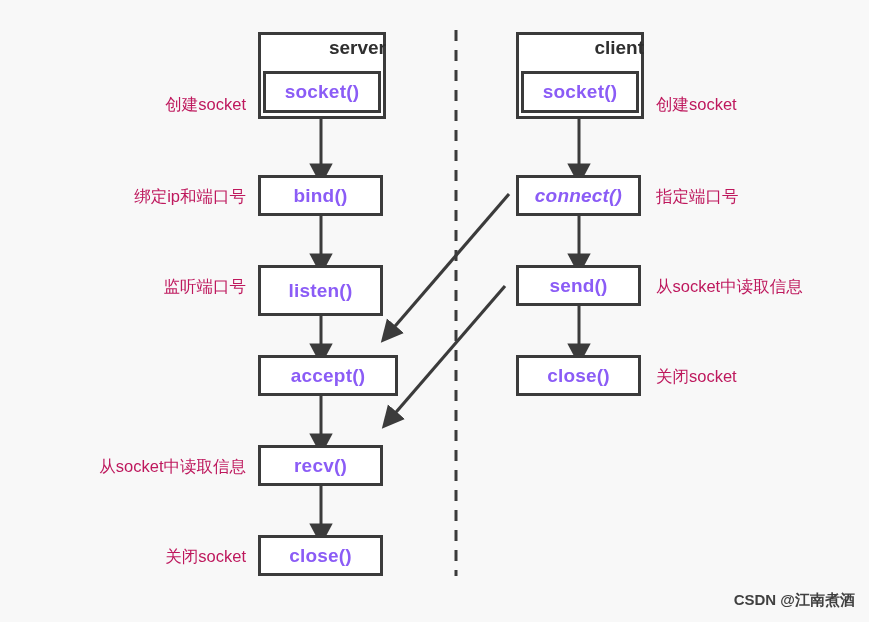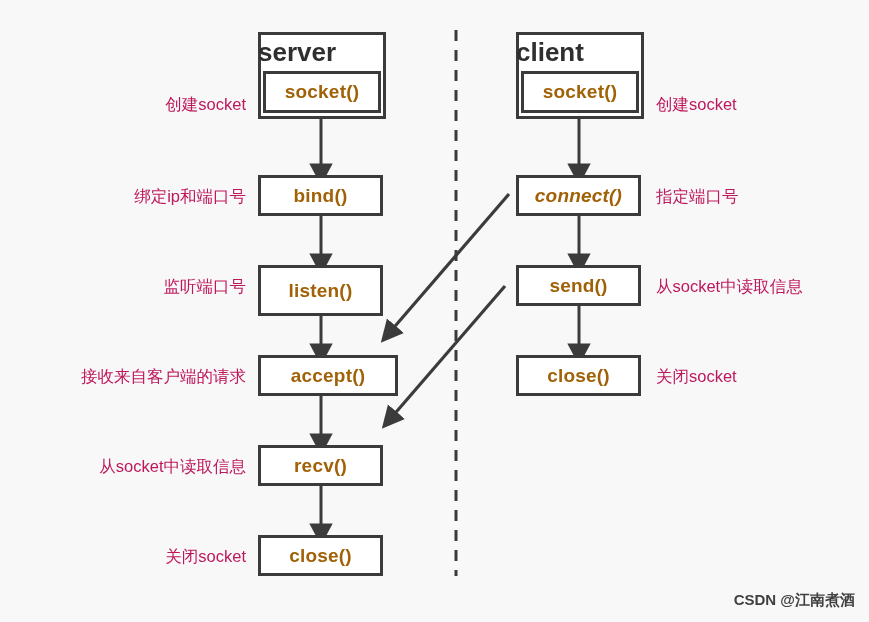--- a/index.html
+++ b/index.html
@@ -46,8 +46,8 @@
     left: 0;
     right: 3px;
     top: 5px;
-    text-align: left;
-    font-size: 26px;
+    text-align: right;
+    font-size: 19px;
     font-weight: bold;
     color: #2f2f2f;
     z-index: 4;

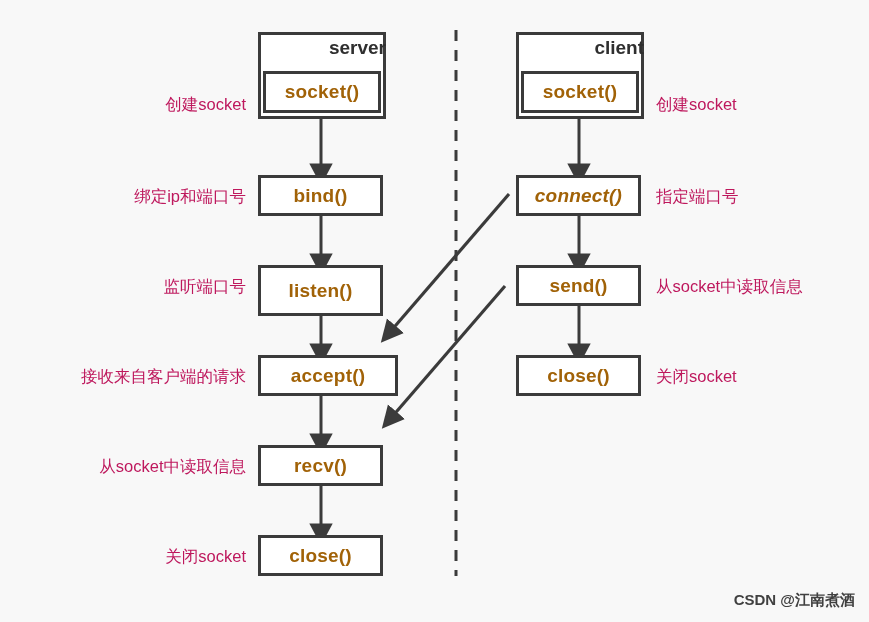--- a/index.html
+++ b/index.html
@@ -24,7 +24,7 @@
     box-sizing: border-box;
     background: #ffffff;
     border: 3px solid #3b3b3b;
-    color: #a16207;
+    color: #8b5cf6;
     font-weight: bold;
     font-size: 19px;
     display: flex;

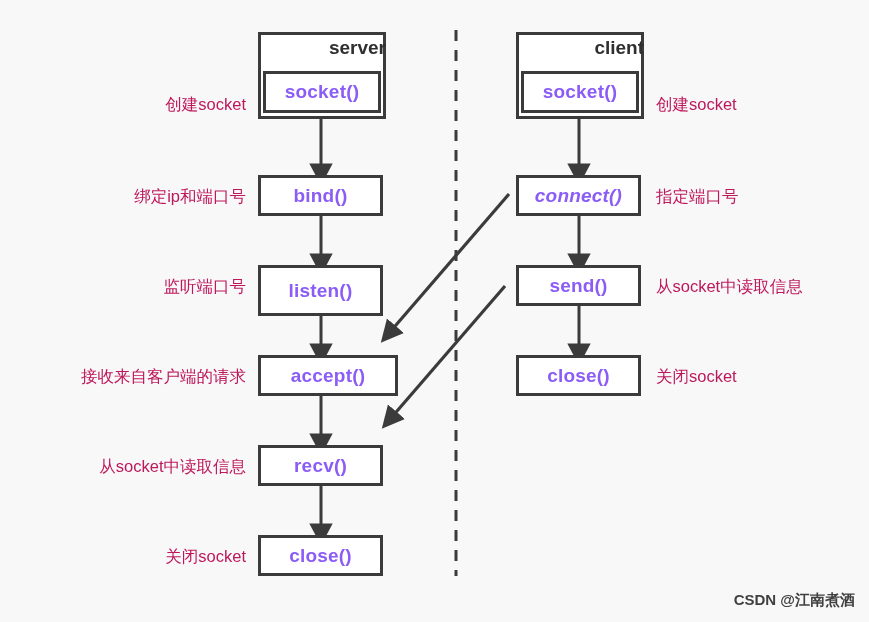--- a/index.html
+++ b/index.html
@@ -145,7 +145,6 @@
   <div class="side-label left" style="left:20px; width:226px; top:94px;">创建socket</div>
   <div class="side-label left" style="left:20px; width:226px; top:186px;">绑定ip和端口号</div>
   <div class="side-label left" style="left:20px; width:226px; top:276px;">监听端口号</div>
-  <div class="side-label left" style="left:20px; width:226px; top:366px;">接收来自客户端的请求</div>
   <div class="side-label left" style="left:20px; width:226px; top:456px;">从socket中读取信息</div>
   <div class="side-label left" style="left:20px; width:226px; top:546px;">关闭socket</div>
 

